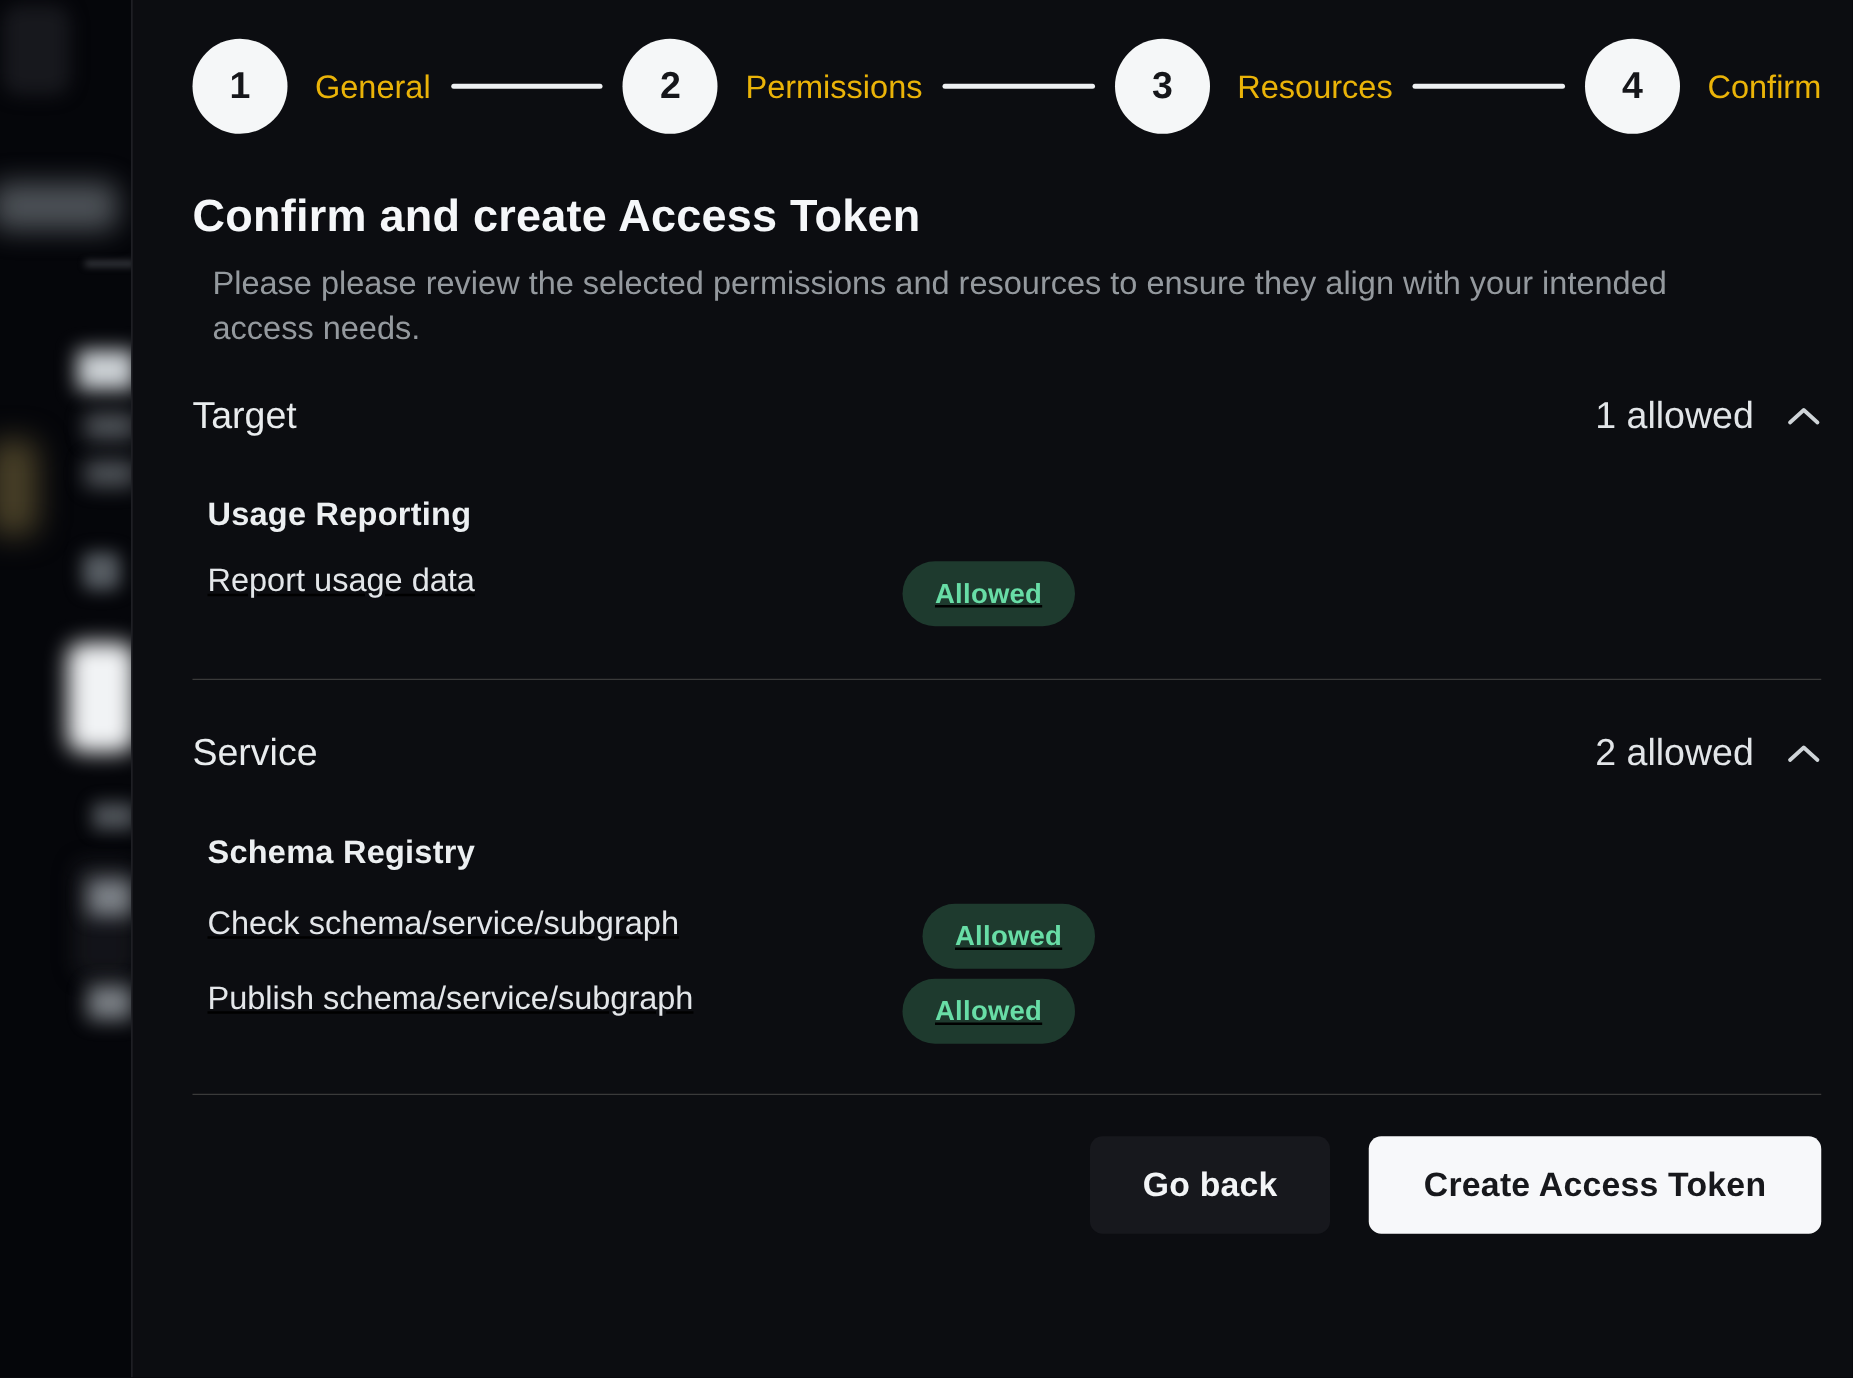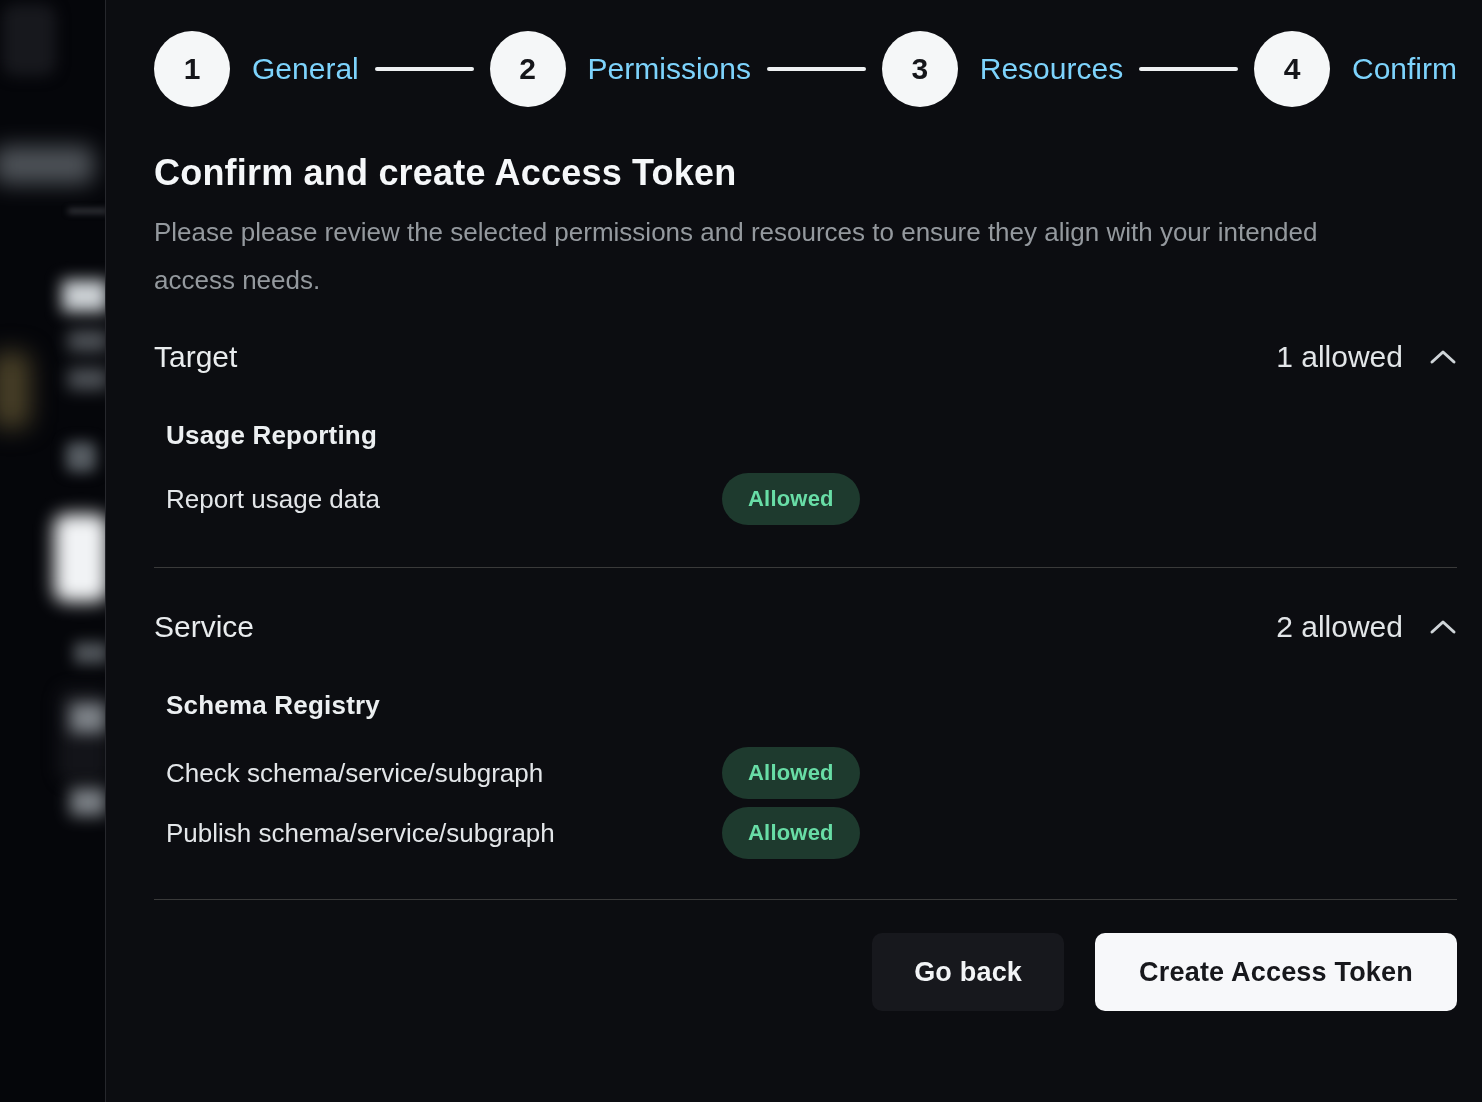--- a/index.html
+++ b/index.html
@@ -61,7 +61,7 @@
     font-size:30px;font-weight:700;
     display:flex;align-items:center;justify-content:center;
   }
-  .step-label{font-size:30px;font-weight:500;color:#7dd3fc;white-space:nowrap;}
+  .step-label{font-size:26px;font-weight:500;color:#eab308;white-space:nowrap;}
   .step-line{flex:1 1 auto;height:4px;background:var(--step-line);border-radius:2px;margin:0 16px;min-width:60px;}
 
   

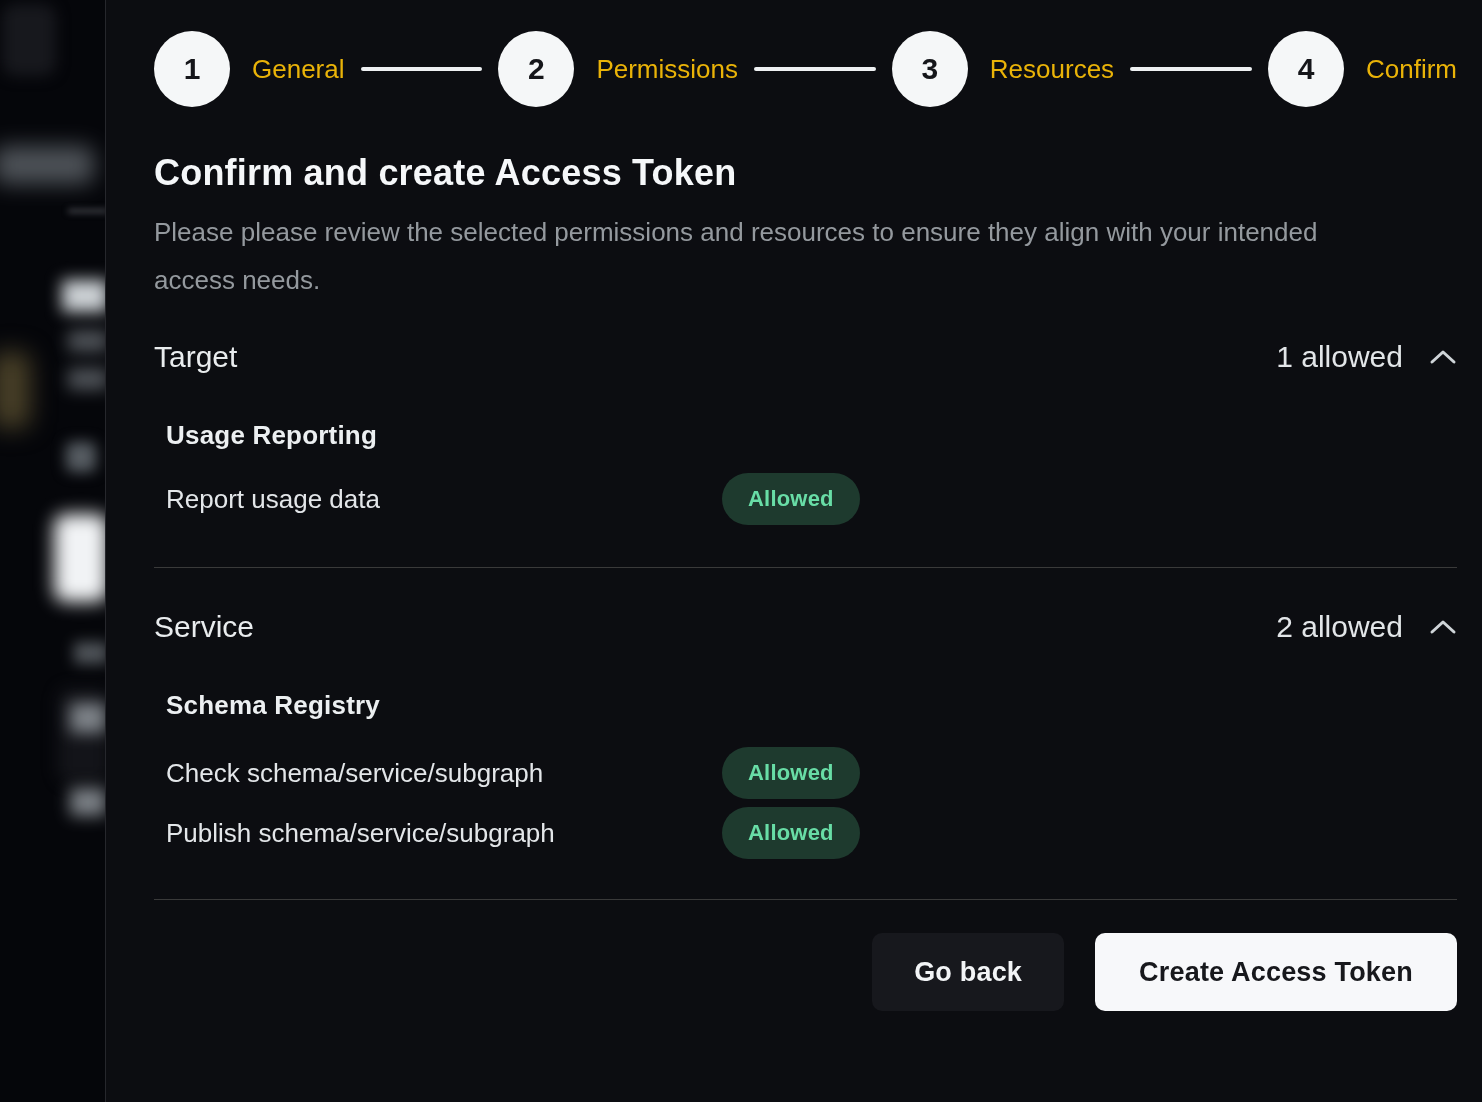--- a/index.html
+++ b/index.html
@@ -66,7 +66,7 @@
 
   
   .page-title{margin-top:45px;font-size:36px;font-weight:700;color:var(--text-primary);letter-spacing:.2px;}
-  .page-desc{margin-top:14px;font-size:26px;line-height:48px;color:var(--text-secondary);max-width:1240px;}
+  .page-desc{margin-top:14px;font-size:26px;line-height:36px;color:var(--text-secondary);max-width:1240px;margin-left:16px;}
 
   
   .section-header{margin-top:36px;display:flex;align-items:center;justify-content:space-between;}

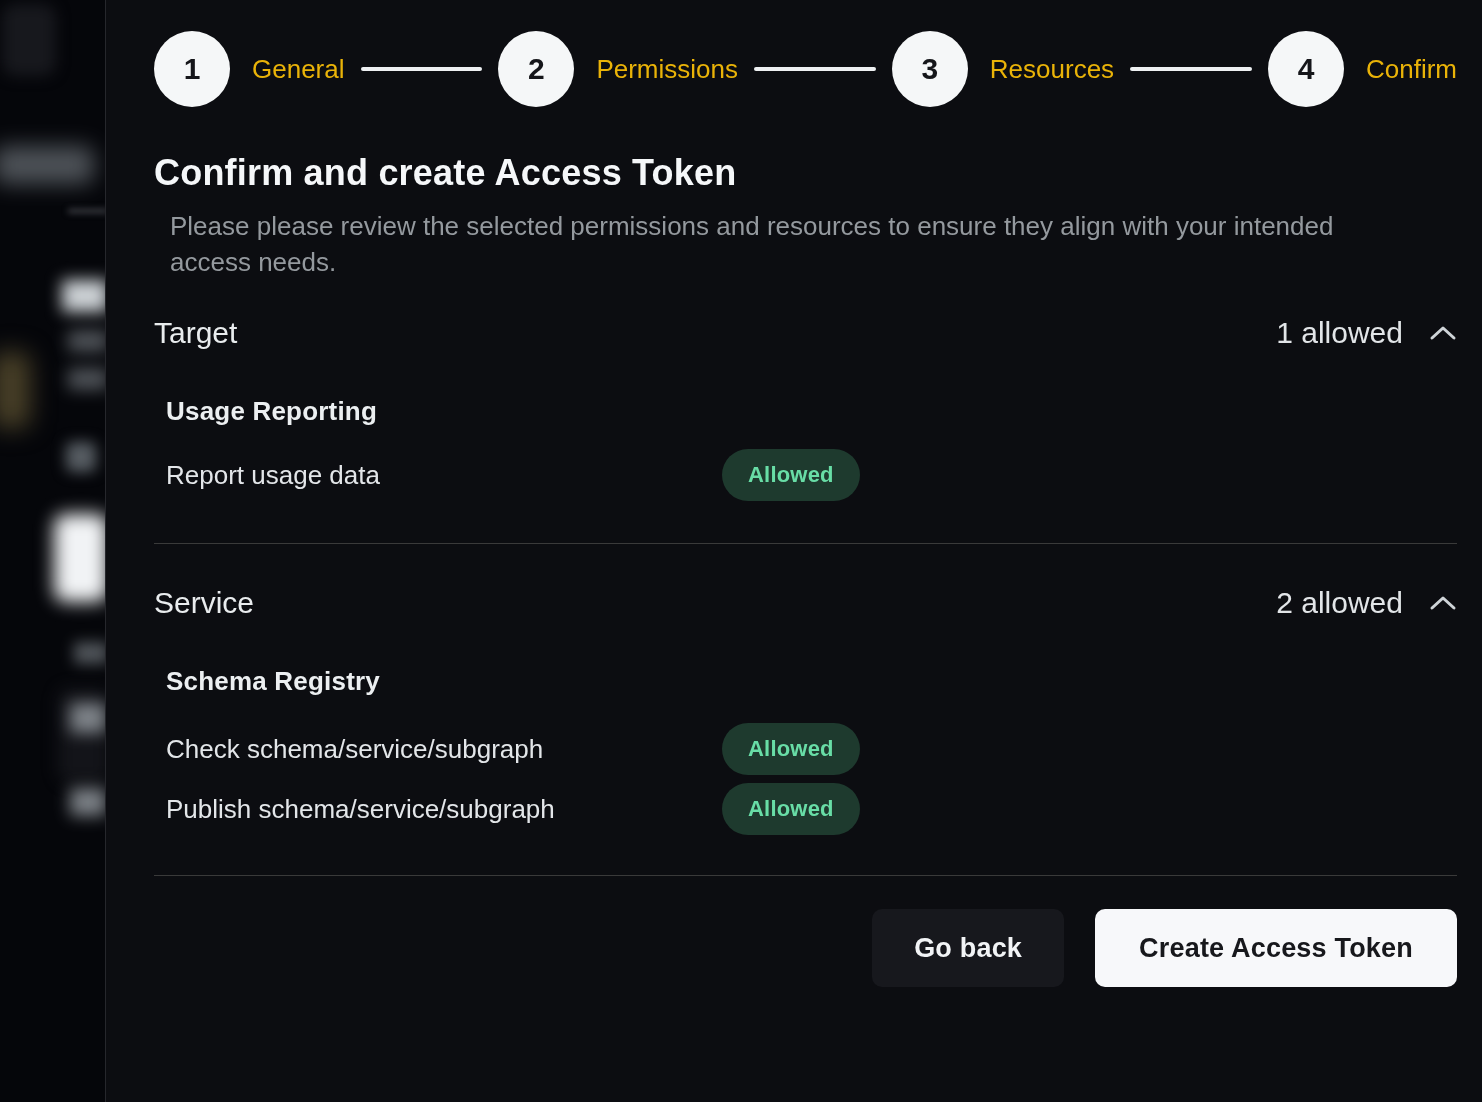--- a/index.html
+++ b/index.html
@@ -78,7 +78,7 @@
 
   .group{margin:46px 0 0 12px;}
   .group-title{font-size:26px;font-weight:700;color:#eceff1;letter-spacing:.2px;}
-  .perm-row{display:flex;align-items:center;margin-top:22px;}
+  .perm-row{display:flex;margin-top:22px;text-decoration:underline;}
   .perm-row.tight{margin-top:8px;}
   .perm-row.first-of-list{margin-top:26px;}
   .perm-label{font-size:26px;color:var(--text-row);flex:0 0 556px;}

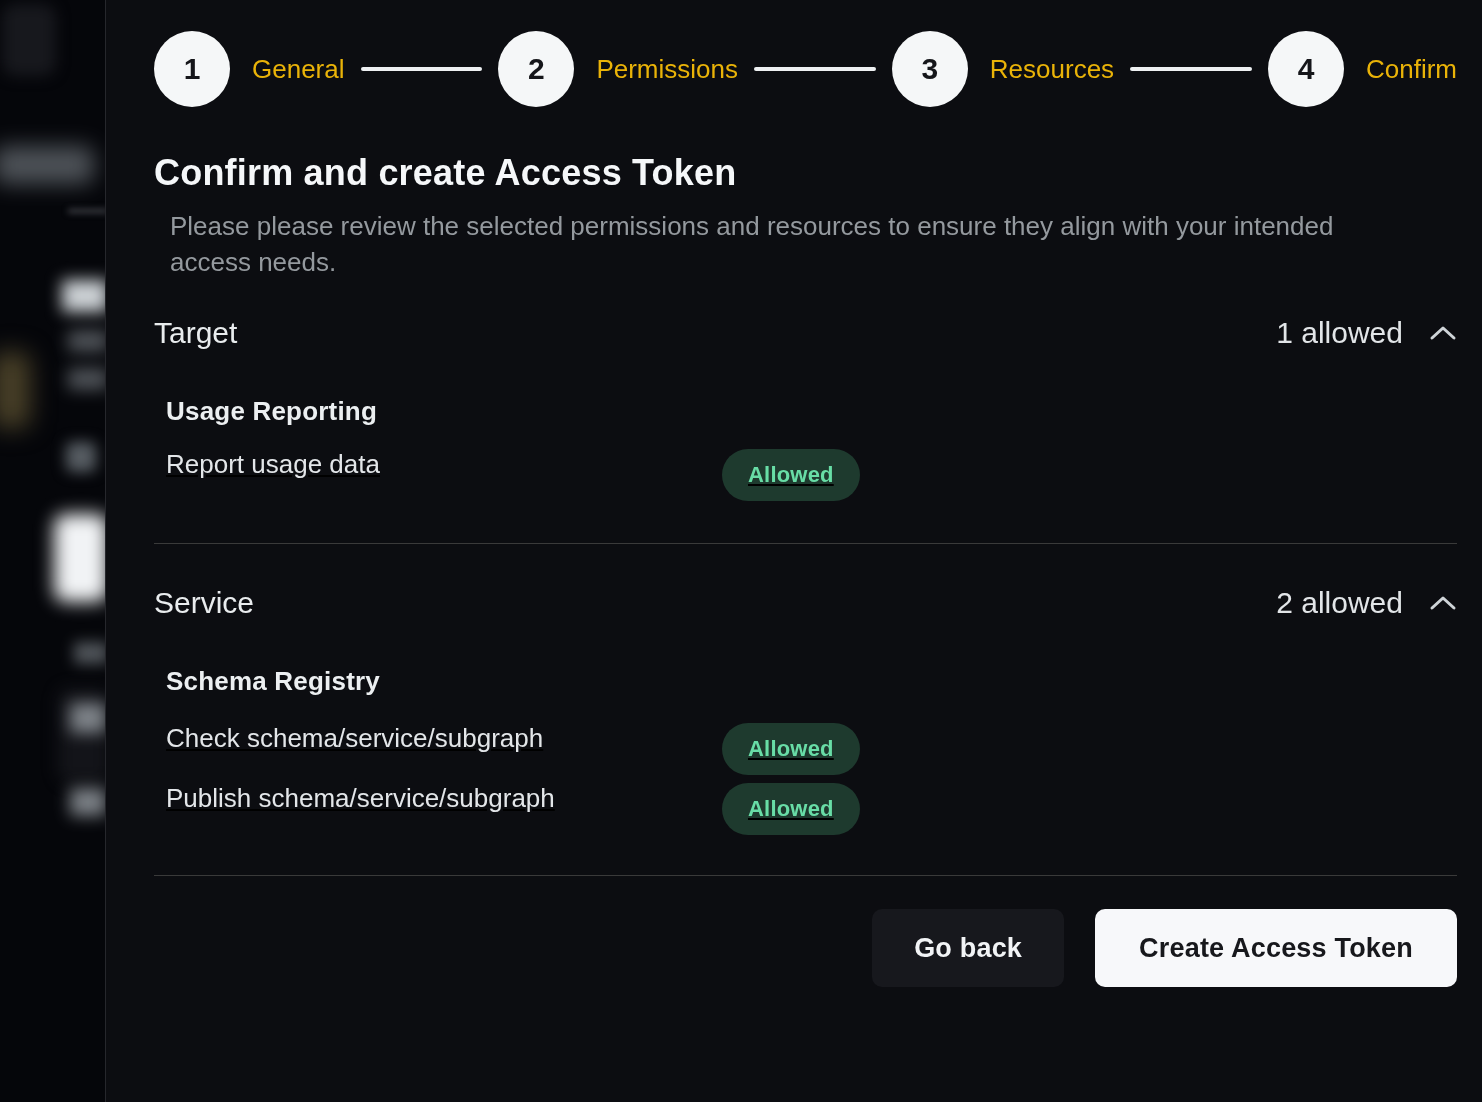--- a/index.html
+++ b/index.html
@@ -80,7 +80,7 @@
   .group-title{font-size:26px;font-weight:700;color:#eceff1;letter-spacing:.2px;}
   .perm-row{display:flex;margin-top:22px;text-decoration:underline;}
   .perm-row.tight{margin-top:8px;}
-  .perm-row.first-of-list{margin-top:26px;}
+  .perm-row.first-of-list{margin-top:26px;gap:16px;}
   .perm-label{font-size:26px;color:var(--text-row);flex:0 0 556px;}
   .badge{
     display:inline-flex;align-items:center;justify-content:center;

